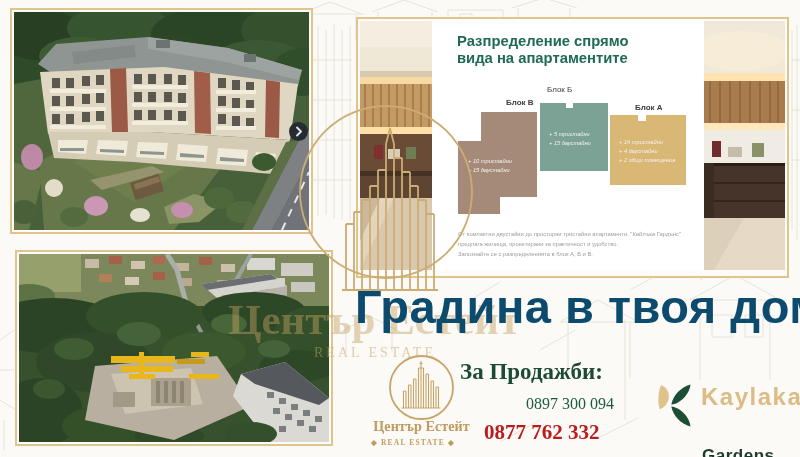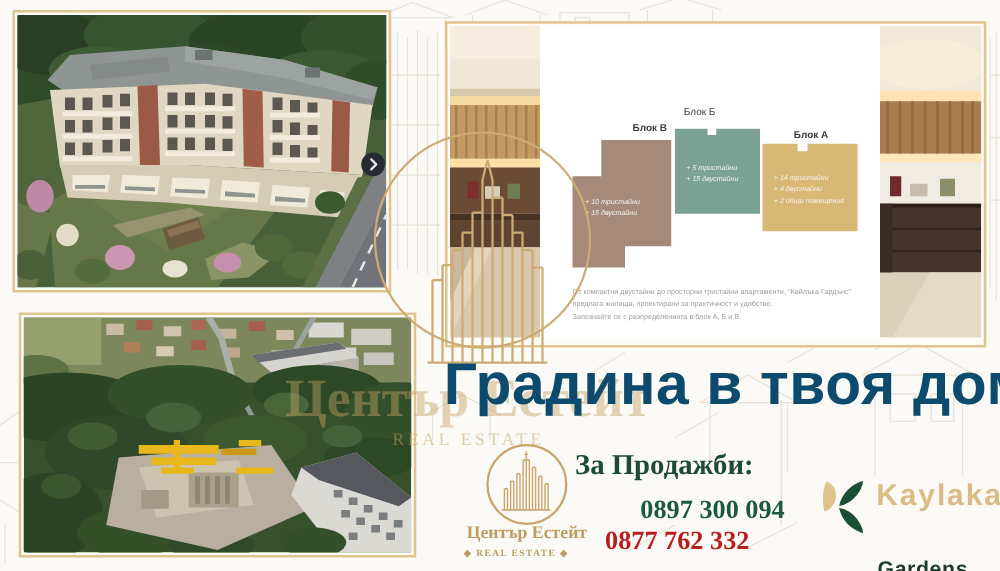--- a/index.html
+++ b/index.html
@@ -315,6 +315,7 @@
 
 <div class="abs" style="left:433px;top:22px;width:272px;height:249px;">
 
+  <div class="abs" style="left:24px;top:11px;width:240px;font-weight:bold;font-size:14.8px;line-height:1.12;color:#1e6a56;">Разпределение спрямо<br>вида на апартаментите</div>
 
   <div class="abs" style="left:53px;top:76px;font-size:8px;font-weight:bold;color:#3d3d3d;margin-left:20px;">Блок В</div>
   <div class="abs" style="left:114px;top:63px;font-size:8px;font-weight:normal;color:#3d3d3d;">Блок Б</div>

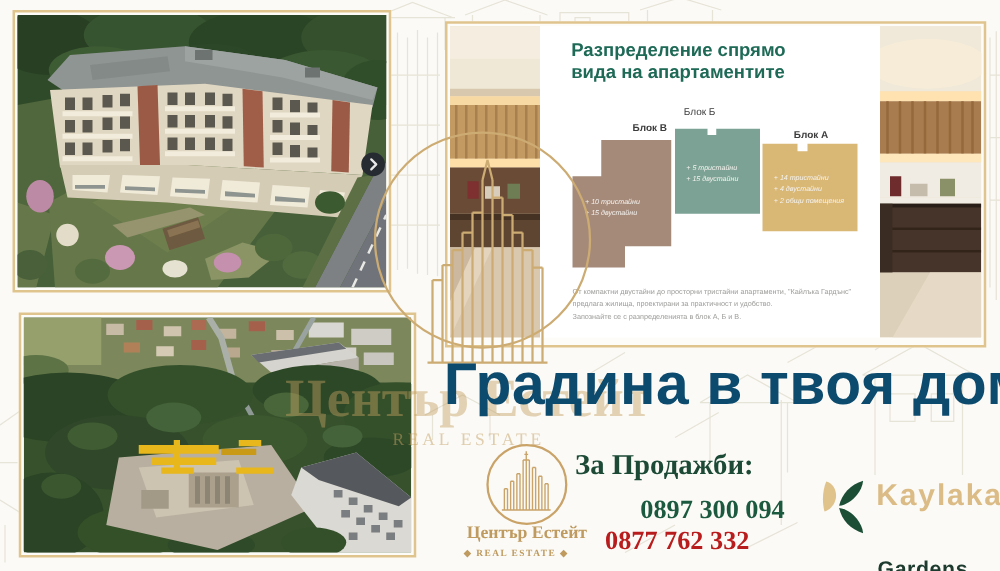--- a/index.html
+++ b/index.html
@@ -369,7 +369,7 @@
 
 <div class="abs" style="left:460px;top:359px;width:222px;text-align:left;font-family:'Liberation Serif',serif;font-weight:bold;font-size:23px;color:#1d4a37;">За Продажби:</div>
 
-<div class="abs" style="left:460px;top:395px;width:220px;text-align:center;font-family:'Liberation Serif',serif;font-weight:bold;font-size:21px;color:#1c5a40;">0897 300 094</div>
+<div class="abs" style="left:460px;top:395px;width:220px;text-align:center;font-family:'Liberation Serif',serif;font-weight:normal;font-size:16px;color:#1c5a40;">0897 300 094</div>
 <div class="abs" style="left:484px;top:420px;width:220px;text-align:left;font-family:'Liberation Serif',serif;font-weight:bold;font-size:21px;color:#b91c1c;">0877 762 332</div>
 
 <svg class="abs" style="left:656px;top:383px" width="38" height="45" viewBox="0 0 38 45" fill="none">

